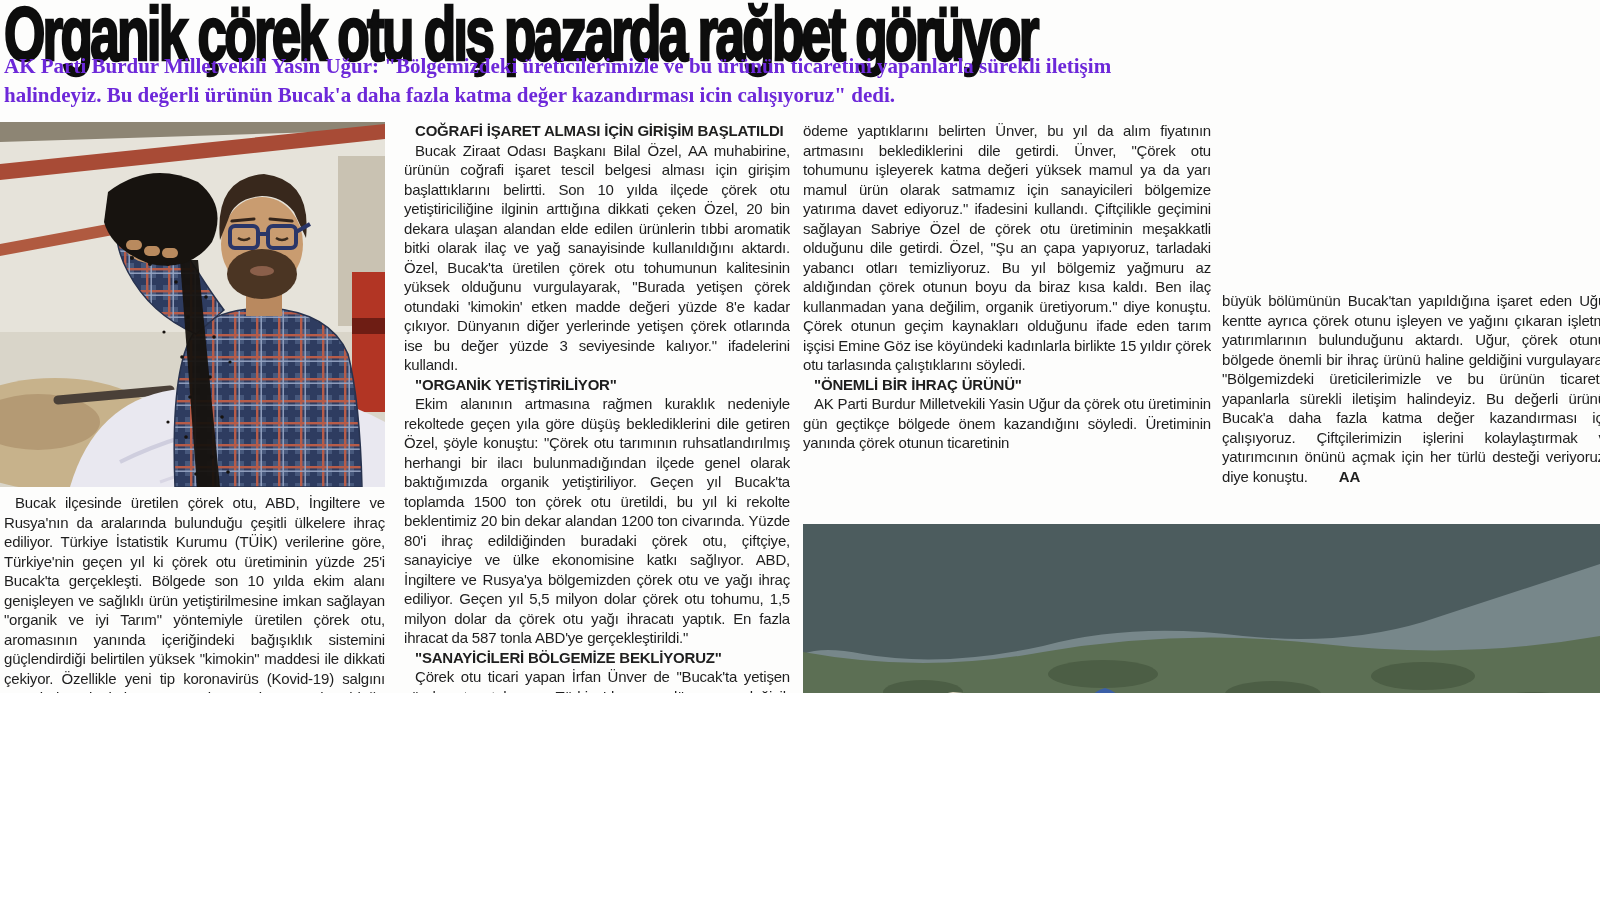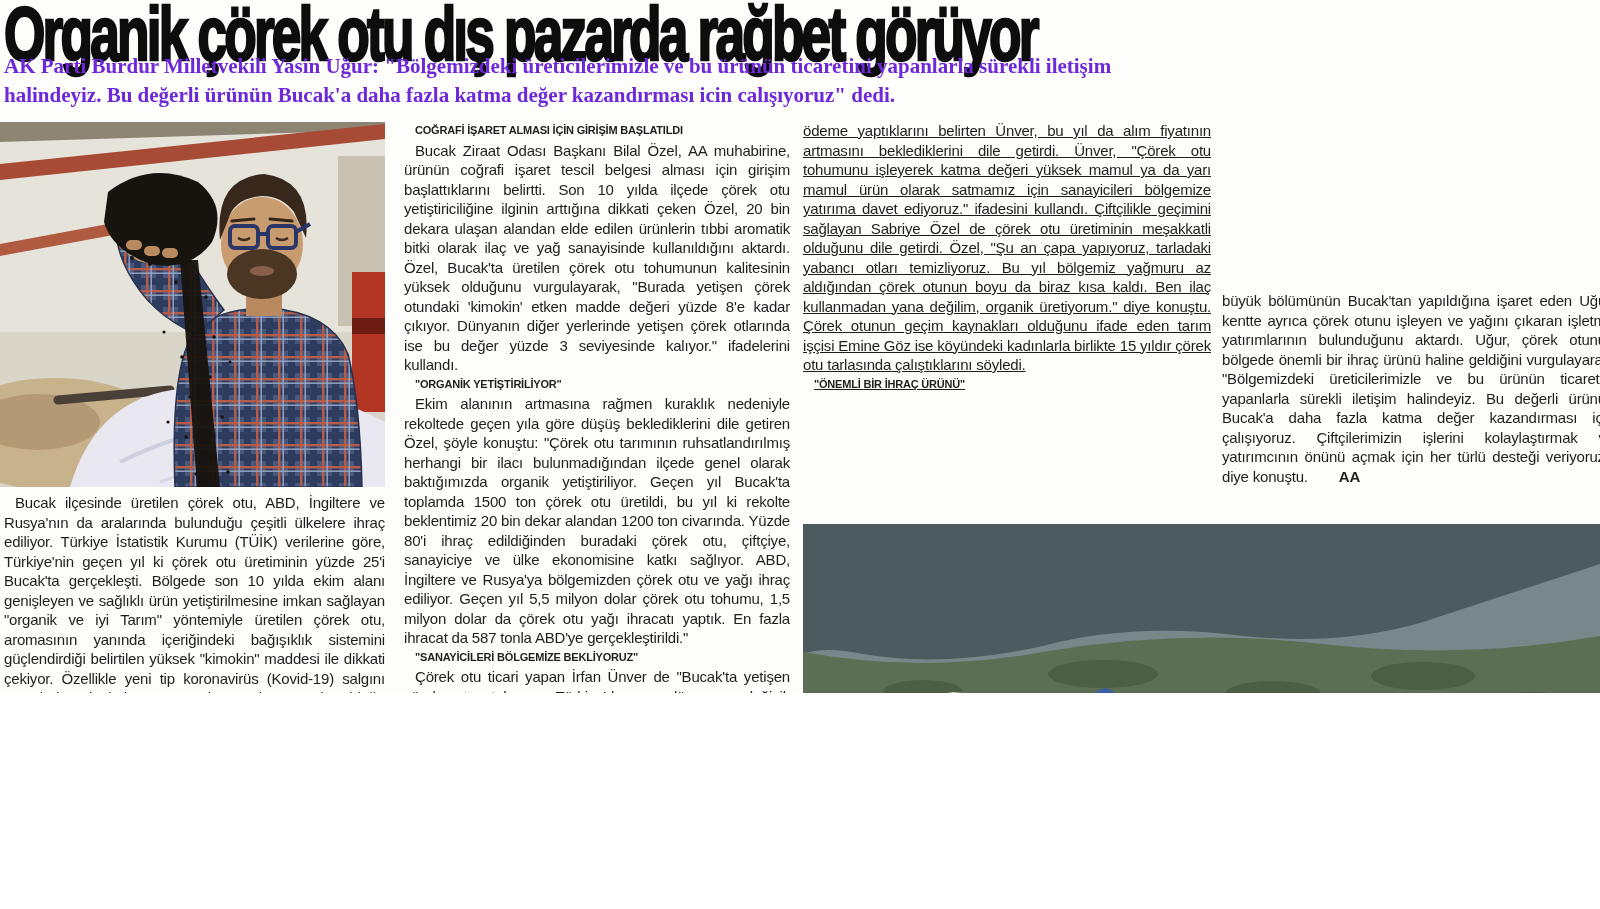--- a/index.html
+++ b/index.html
@@ -15,7 +15,7 @@
         text-align:justify;overflow:hidden;}
   .col p{margin:0;text-indent:11px;}
   .col p.cont{text-indent:0;}
-  .col h3{margin:0;font-size:11px;line-height:19.5px;font-weight:700;text-indent:11px;text-align:left;}
+  .col h3{margin:0;font-size:15px;line-height:19.5px;font-weight:700;text-indent:11px;text-align:left;}
   .col1{left:4px;top:493px;width:381px;height:412px;}
   .col2{left:404px;top:121px;width:386px;height:788px;}
   .col3{left:803px;top:121px;width:408px;height:399px;text-decoration:underline;}

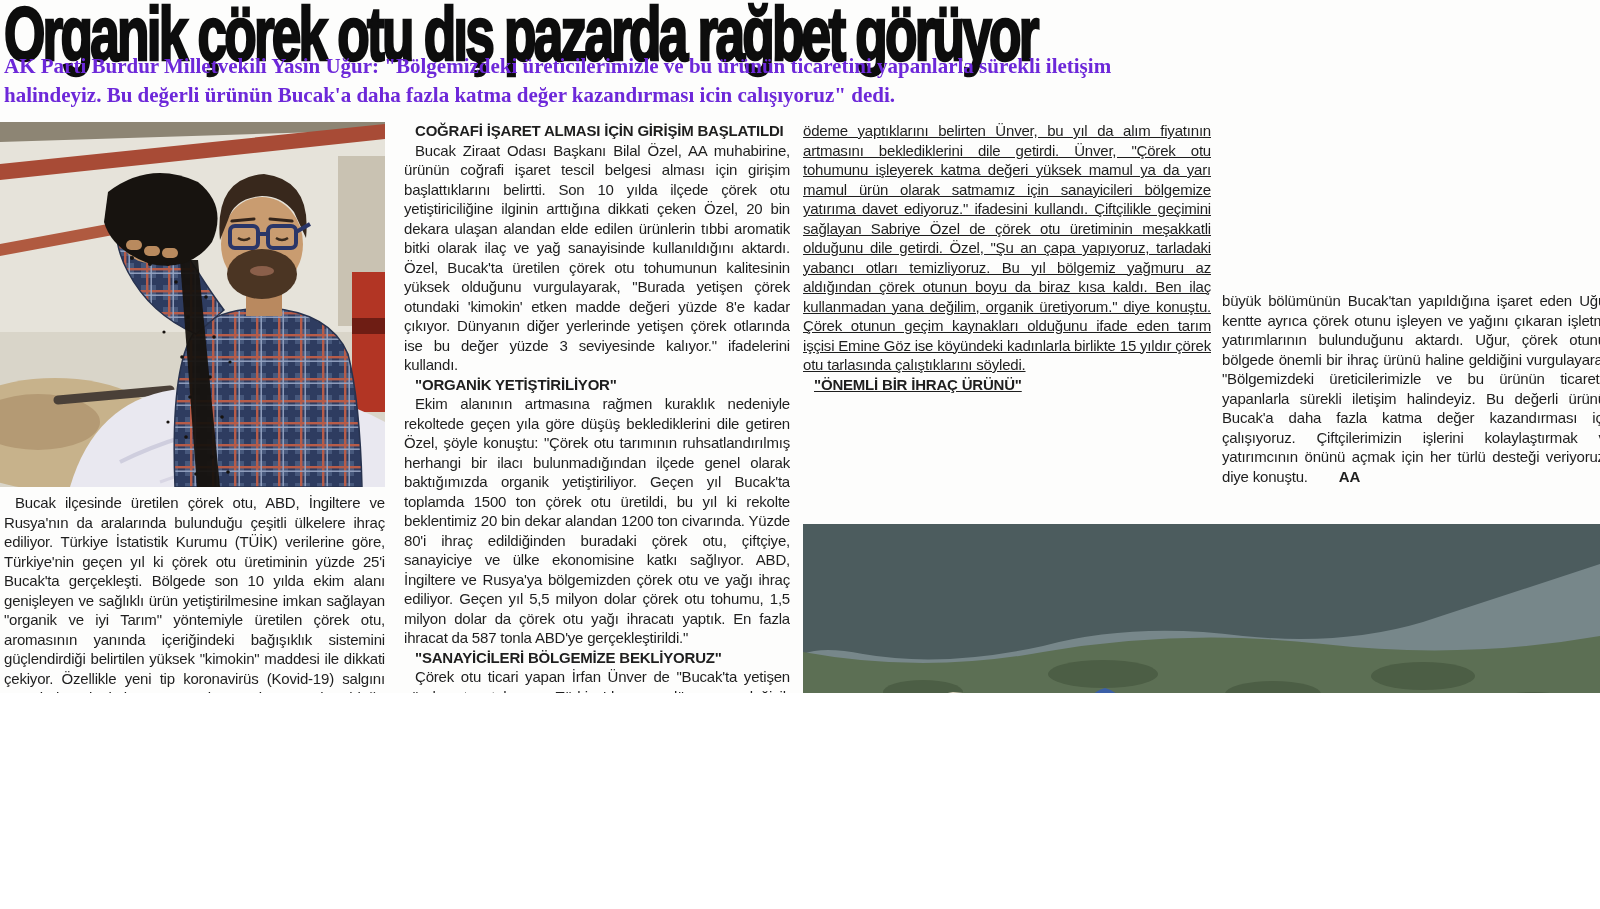--- a/index.html
+++ b/index.html
@@ -18,7 +18,7 @@
   .col h3{margin:0;font-size:15px;line-height:19.5px;font-weight:700;text-indent:11px;text-align:left;}
   .col1{left:4px;top:493px;width:381px;height:412px;}
   .col2{left:404px;top:121px;width:386px;height:788px;}
-  .col3{left:803px;top:121px;width:408px;height:399px;text-decoration:underline;}
+  .col3{left:803px;top:121px;width:408px;height:399px;}
   .col4{left:1222px;top:291px;width:392px;height:235px;}
   .sig{font-weight:700;margin-left:27px;}
   figure{margin:0;padding:0;position:absolute;}

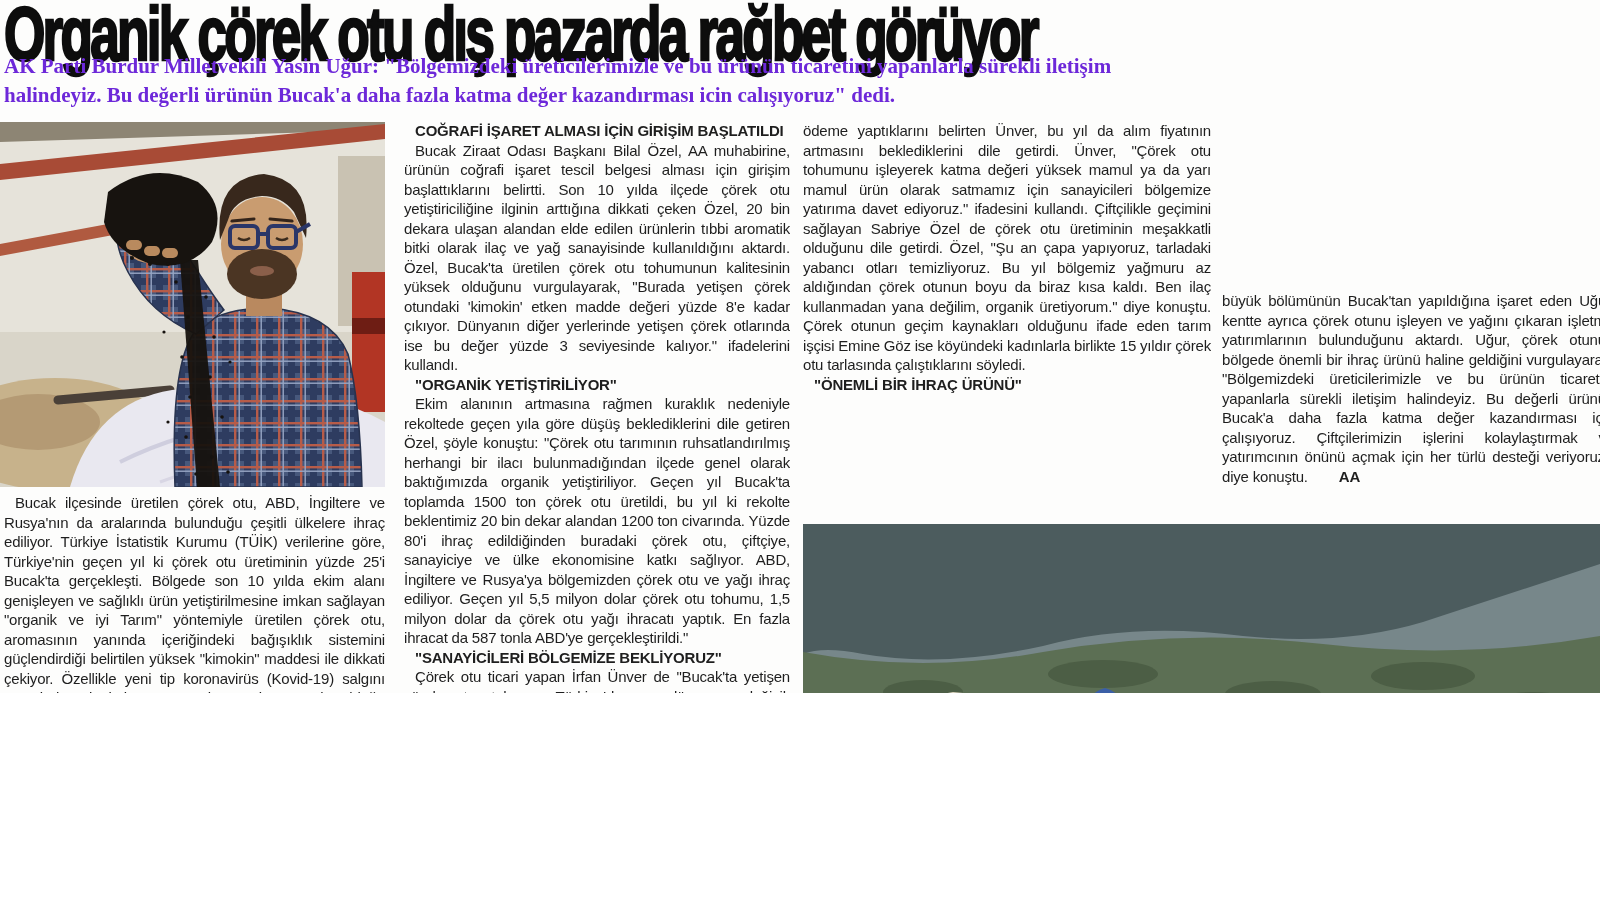--- a/index.html
+++ b/index.html
@@ -136,6 +136,7 @@
   <div class="col col3">
     <p class="cont">ödeme yaptıklarını belirten Ünver, bu yıl da alım fiyatının artmasını beklediklerini dile getirdi. Ünver, "Çörek otu tohumunu işleyerek katma değeri yüksek mamul ya da yarı mamul ürün olarak satmamız için sanayicileri bölgemize yatırıma davet ediyoruz." ifadesini kullandı. Çiftçilikle geçimini sağlayan Sabriye Özel de çörek otu üretiminin meşakkatli olduğunu dile getirdi. Özel, "Şu an çapa yapıyoruz, tarladaki yabancı otları temizliyoruz. Bu yıl bölgemiz yağmuru az aldığından çörek otunun boyu da biraz kısa kaldı. Ben ilaç kullanmadan yana değilim, organik üretiyorum." diye konuştu. Çörek otunun geçim kaynakları olduğunu ifade eden tarım işçisi Emine Göz ise köyündeki kadınlarla birlikte 15 yıldır çörek otu tarlasında çalıştıklarını söyledi.</p>
     <h3>"ÖNEMLİ BİR İHRAÇ ÜRÜNÜ"</h3>
+    <p>AK Parti Burdur Milletvekili Yasin Uğur da çörek otu üretiminin gün geçtikçe bölgede önem kazandığını söyledi. Üretiminin yanında çörek otunun ticaretinin</p>
   </div>
 
   <div class="col col4">

